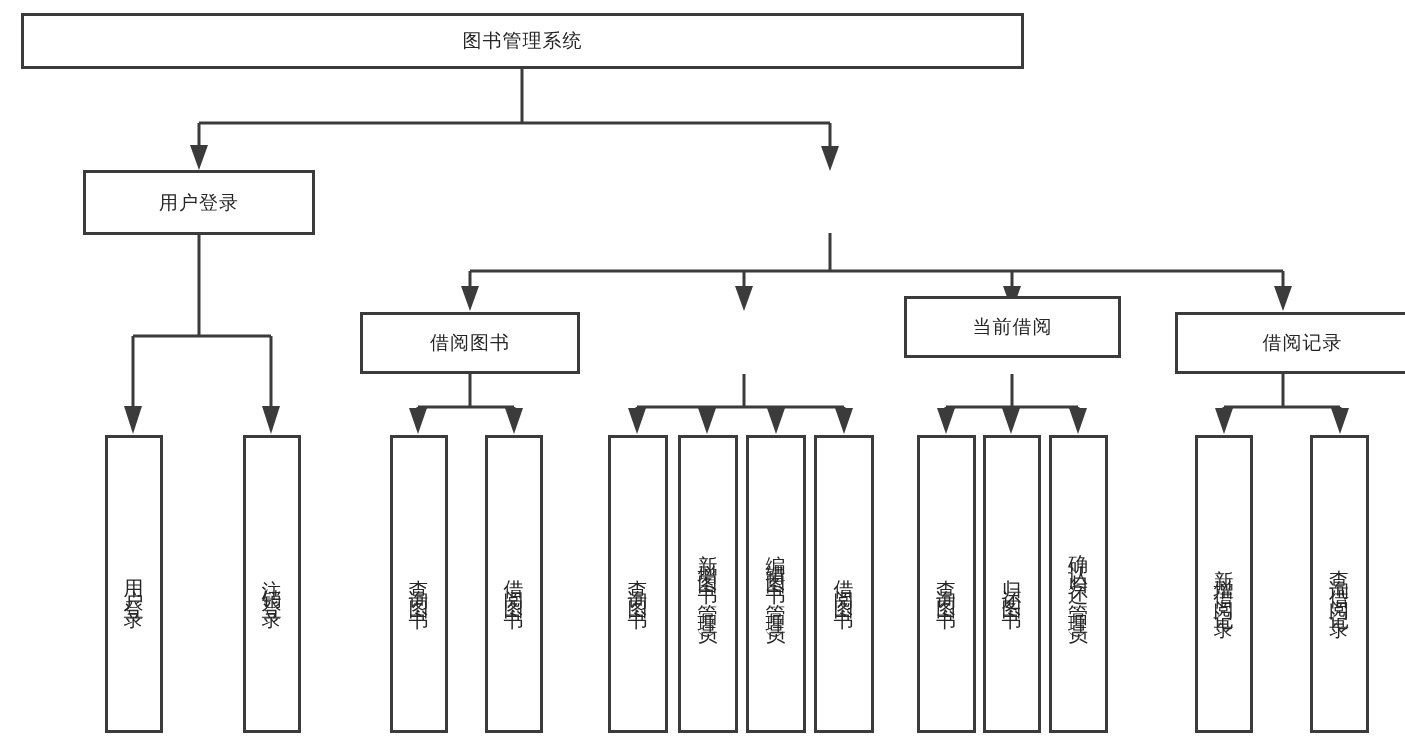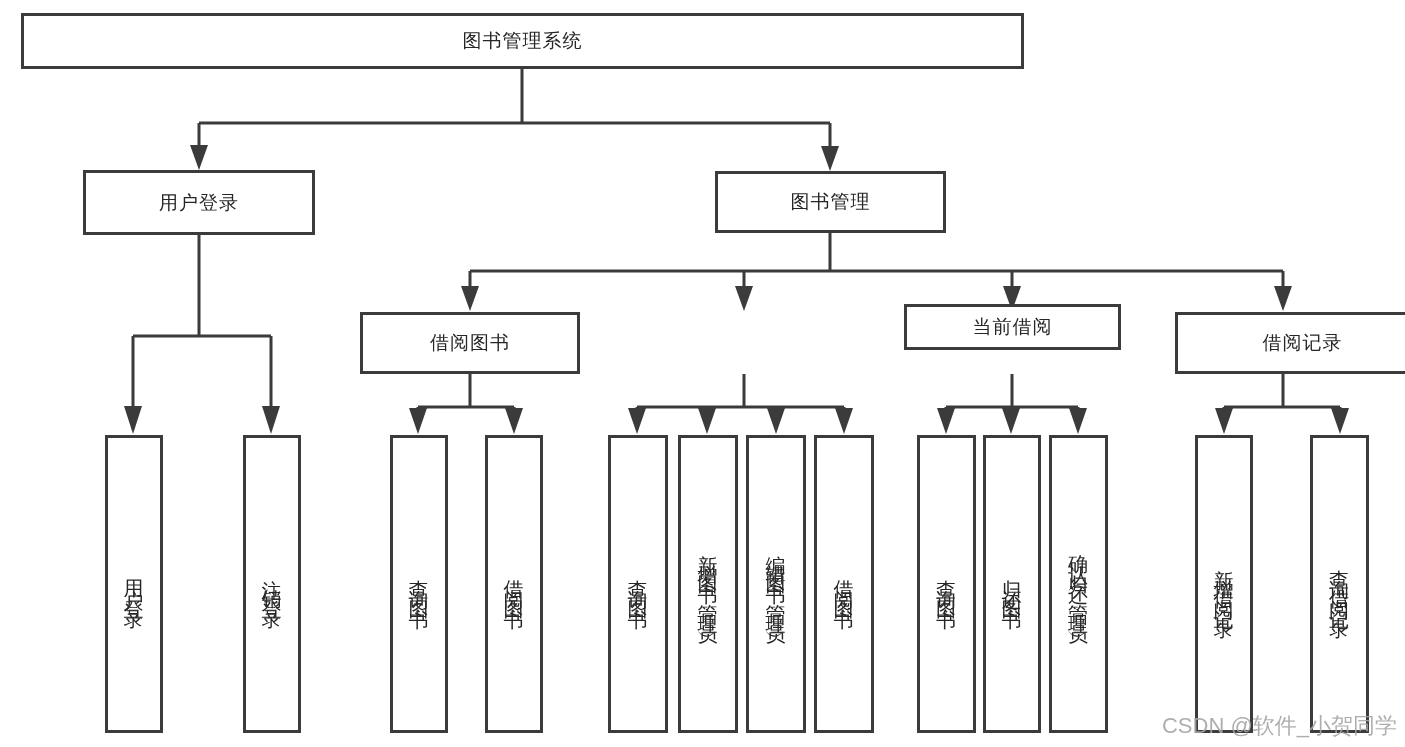--- a/index.html
+++ b/index.html
@@ -120,9 +120,6 @@
   <div class="box" style="left:83px;top:170px;width:232px;height:65px">
     <span class="hlbl">用户登录</span>
   </div>
-  <div class="box" style="left:715px;top:171px;width:231px;height:62px">
-    <span class="hlbl">图书管理</span>
-  </div>
 
   <div class="box" style="left:360px;top:312px;width:220px;height:62px">
     <span class="hlbl">借阅图书</span>

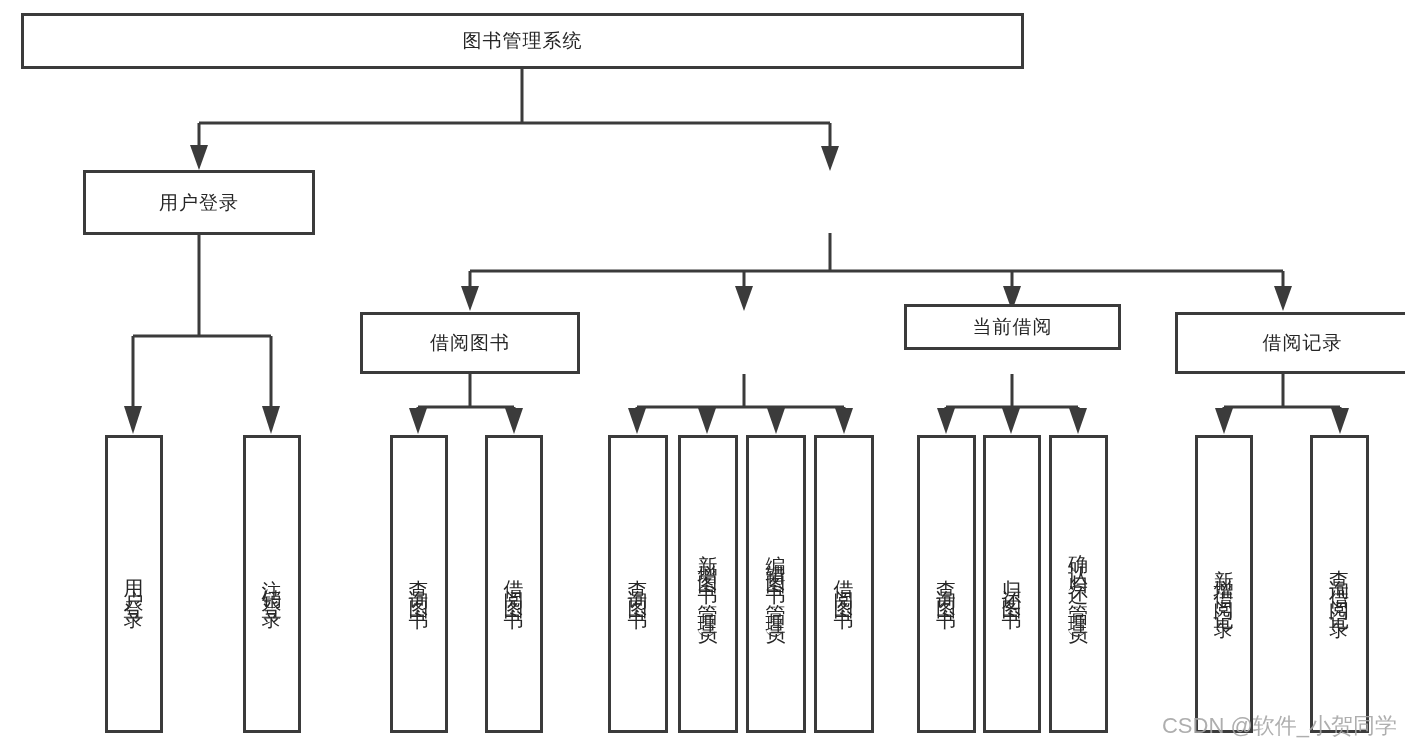--- a/index.html
+++ b/index.html
@@ -124,7 +124,7 @@
   <div class="box" style="left:360px;top:312px;width:220px;height:62px">
     <span class="hlbl">借阅图书</span>
   </div>
-  <div class="box" style="left:904px;top:304px;width:217px;height:46px">
+  <div class="box" style="left:904px;top:296px;width:217px;height:62px">
     <span class="hlbl">当前借阅</span>
   </div>
   <div class="box" style="left:1175px;top:312px;width:255px;height:62px">

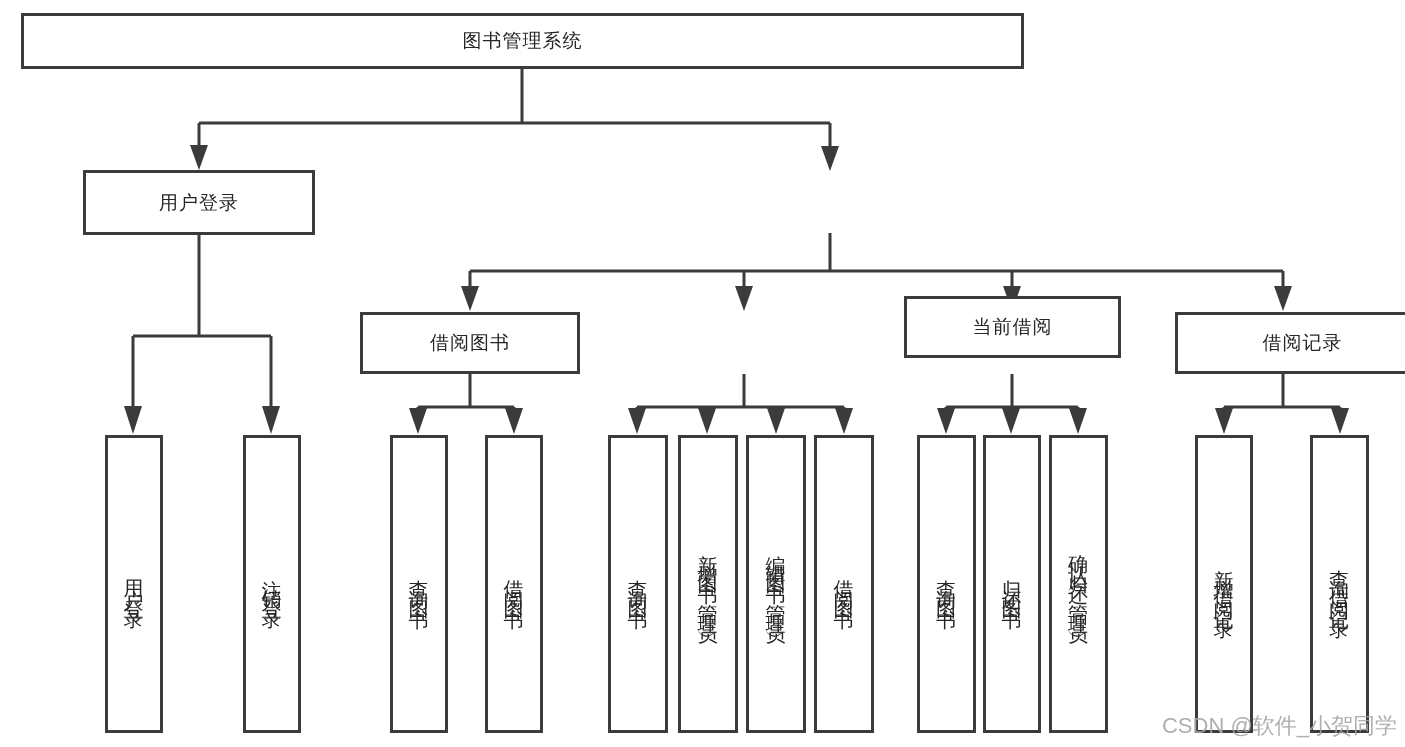--- a/index.html
+++ b/index.html
@@ -175,7 +175,6 @@
     <span class="vlbl">查询借阅记录</span>
   </div>
 
-  <div class="watermark">CSDN @软件_小贺同学</div>
 
 </div>
 

